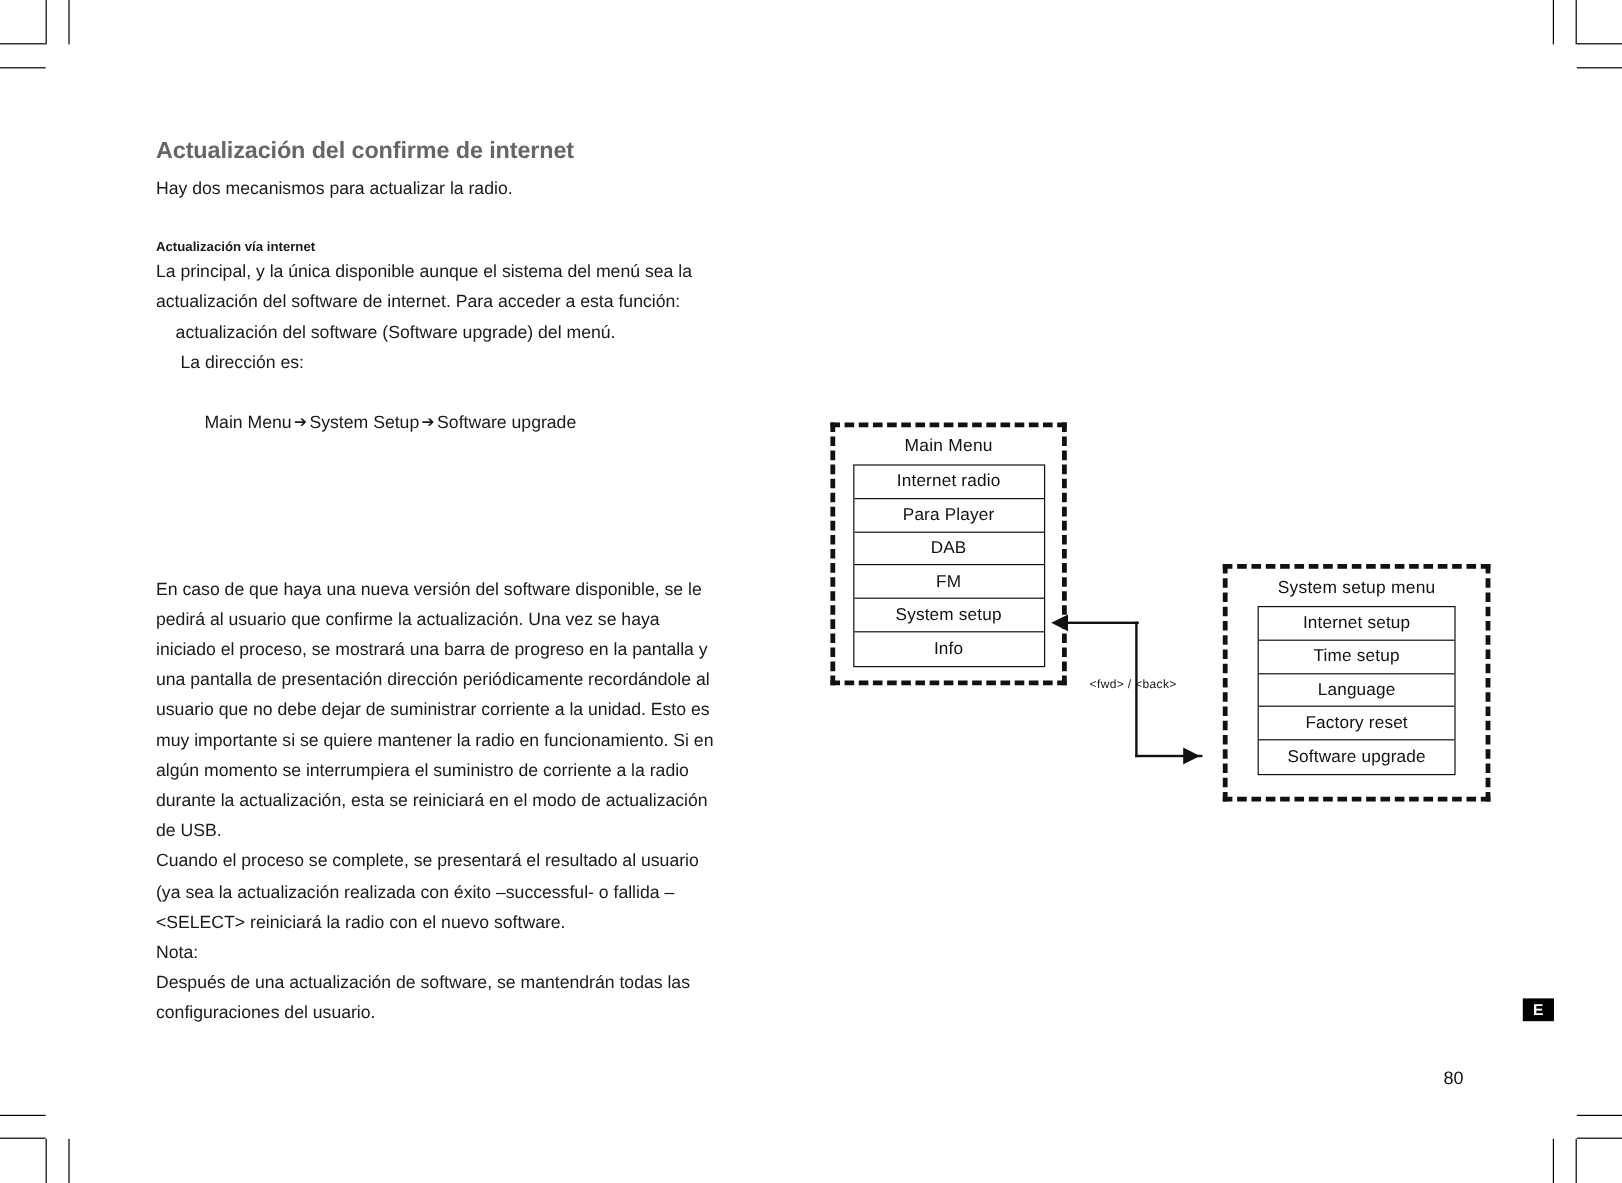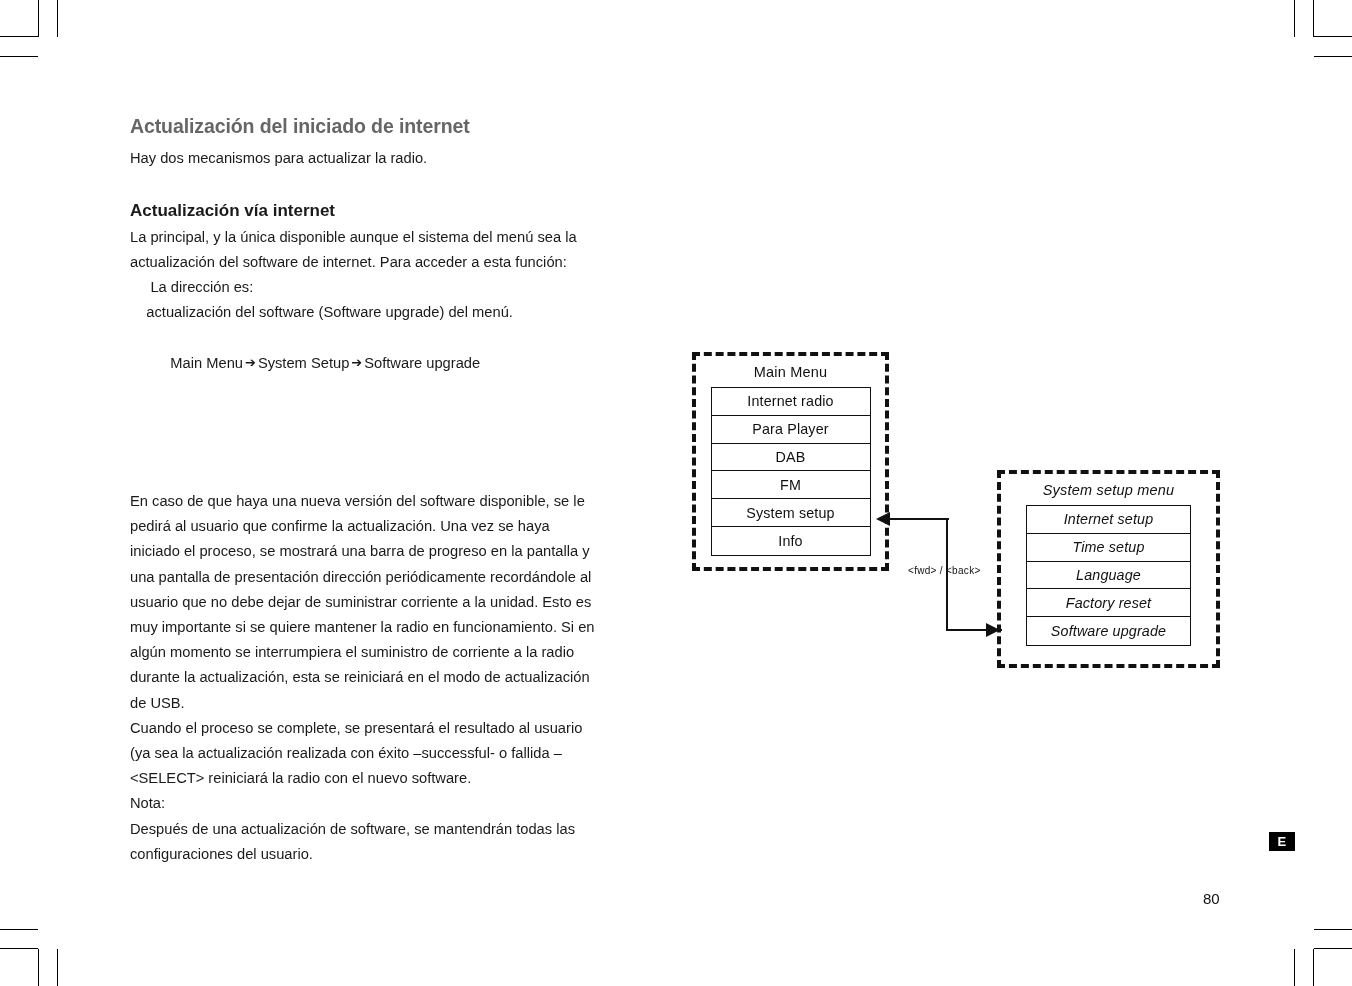--- a/index.html
+++ b/index.html
@@ -213,7 +213,7 @@
 </div>
 
 <div class="text-col">
-  <h1 class="page-title">Actualización del iniciado de internet</h1>
+  <h1 class="page-title">Actualización del confirme de internet</h1>
   <p class="lead">Hay dos mecanismos para actualizar la radio.</p>
 
   <div class="gap-sm"></div>

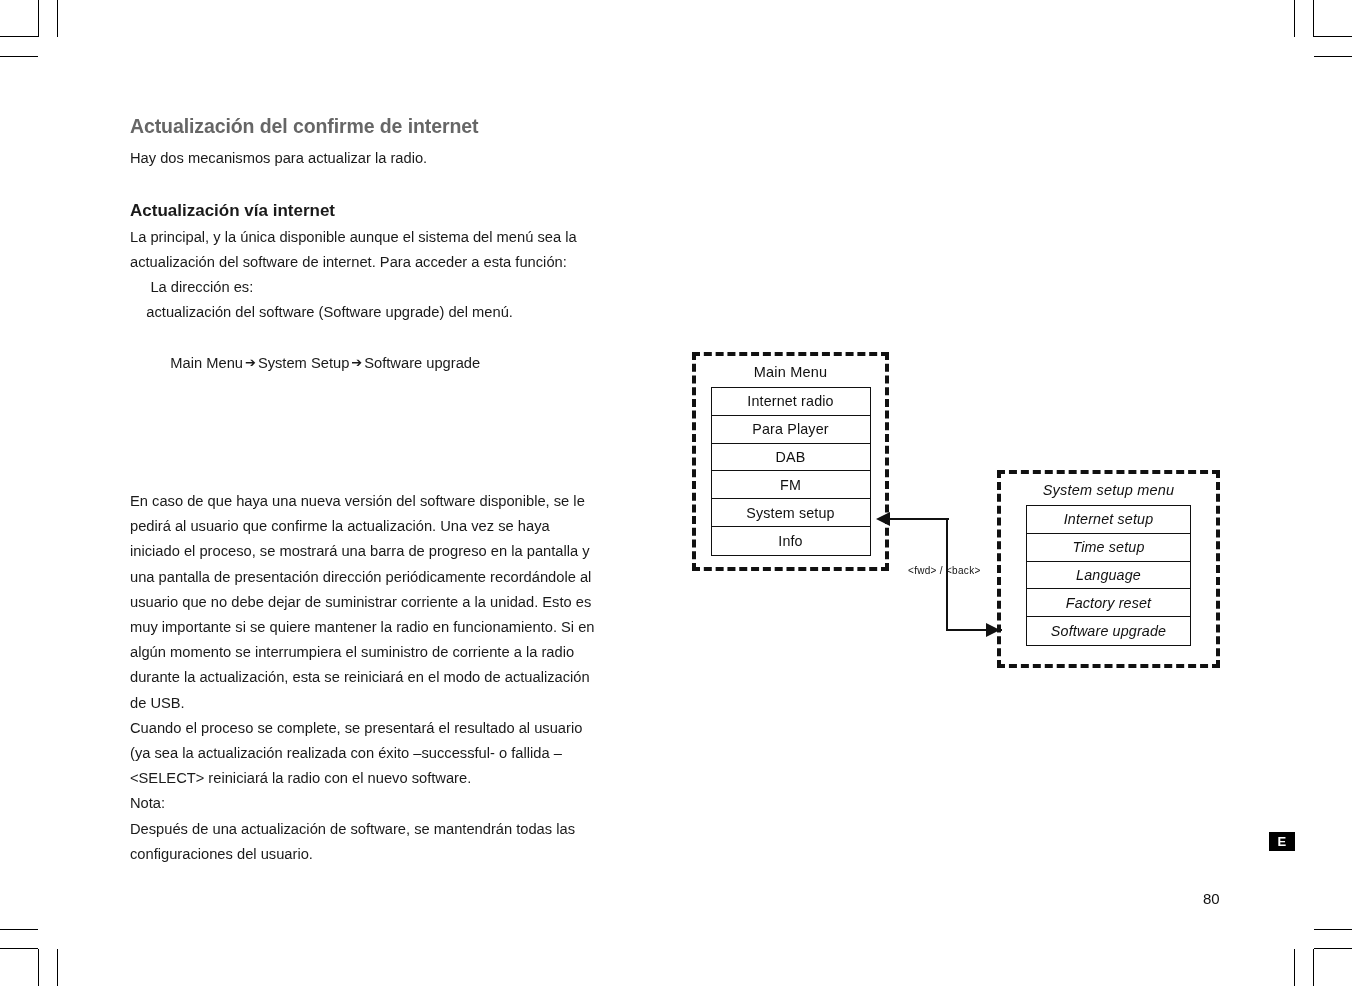--- a/index.html
+++ b/index.html
@@ -63,7 +63,7 @@
     margin: 0;
   }
   .subhead {
-    font-size: 17px;
+    font-size: 11px;
     font-weight: bold;
     margin: 0;
     line-height: 1.55;

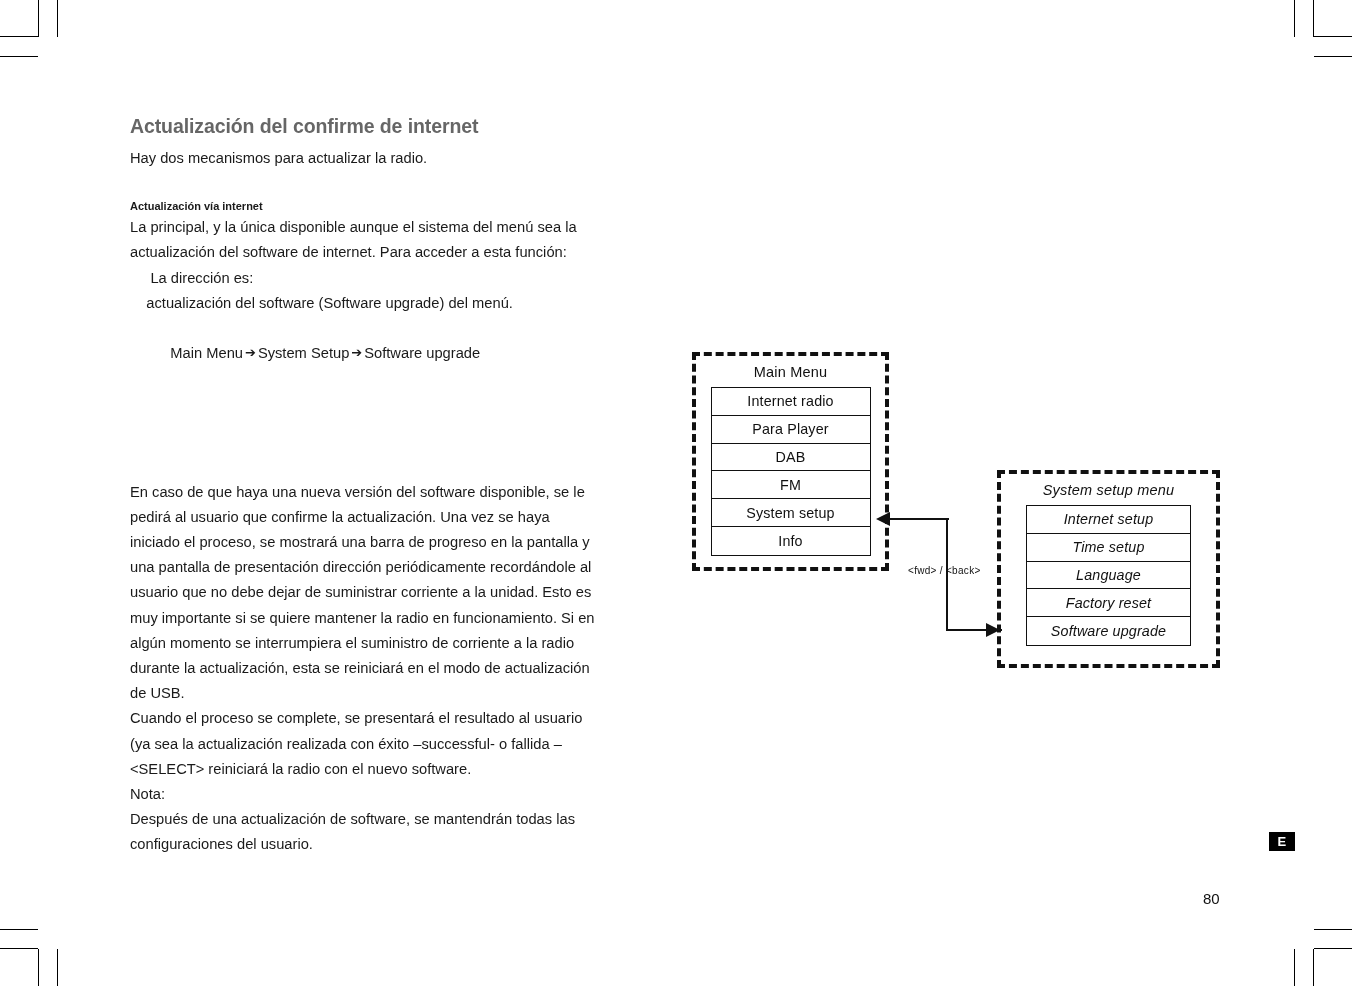--- a/index.html
+++ b/index.html
@@ -222,8 +222,8 @@
 
   <div class="para-line">La principal, y la única disponible aunque el sistema del menú sea la</div>
   <div class="para-line">actualización del software de internet. Para acceder a esta función:</div>
+  <div class="para-line">    actualización del software (Software upgrade) del menú.</div>
   <div class="para-line">     La dirección es:</div>
-  <div class="para-line">    actualización del software (Software upgrade) del menú.</div>
 
   <div class="para-line">
     <span style="display:inline-block;width:24px;"></span><span>Main Menu</span><span class="arrow-glyph">➔</span><span>System Setup</span><span class="arrow-glyph">➔</span><span>Software upgrade</span>

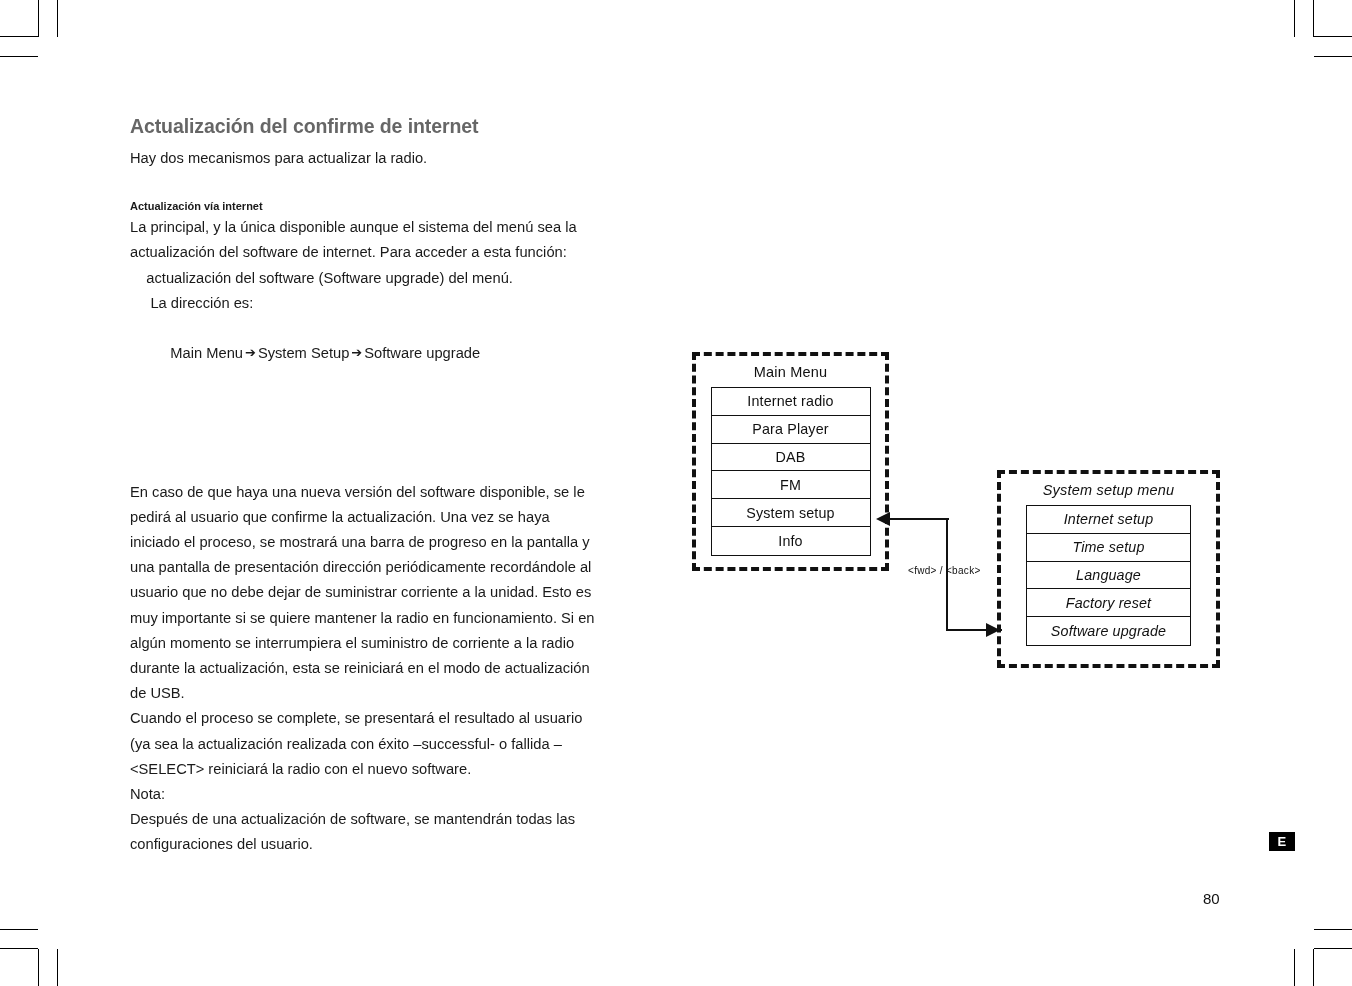--- a/index.html
+++ b/index.html
@@ -130,8 +130,8 @@
 
   
   #system-setup-box {
-    left: 997px; top: 470px;
-    width: 223px; height: 198px; font-style: italic;
+    left: 1019px; top: 470px;
+    width: 223px; height: 198px;
   }
   #system-setup-box .menu-table { width: 165px; }
   #system-setup-box .menu-row { height: 27.8px; }

